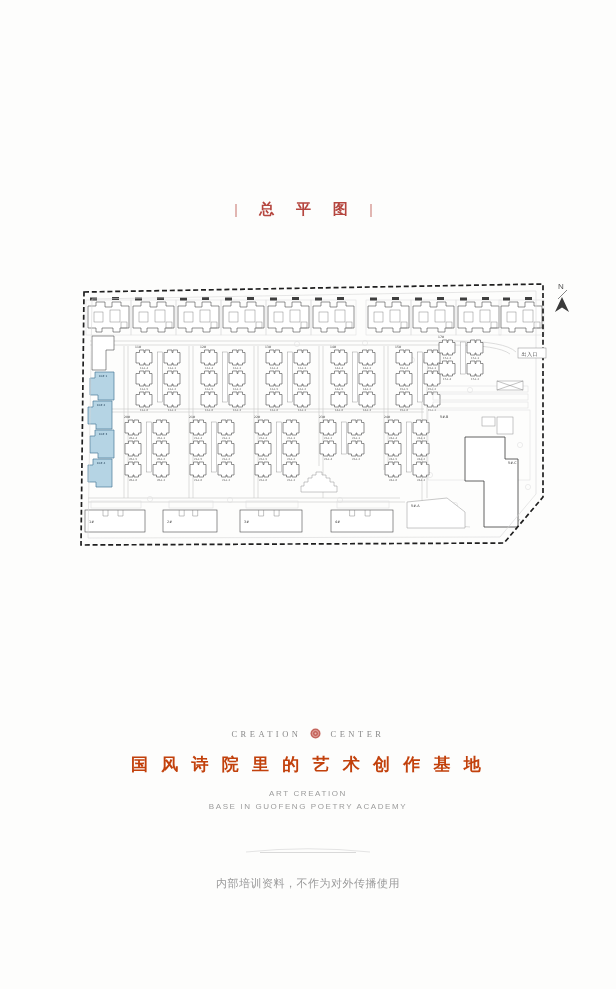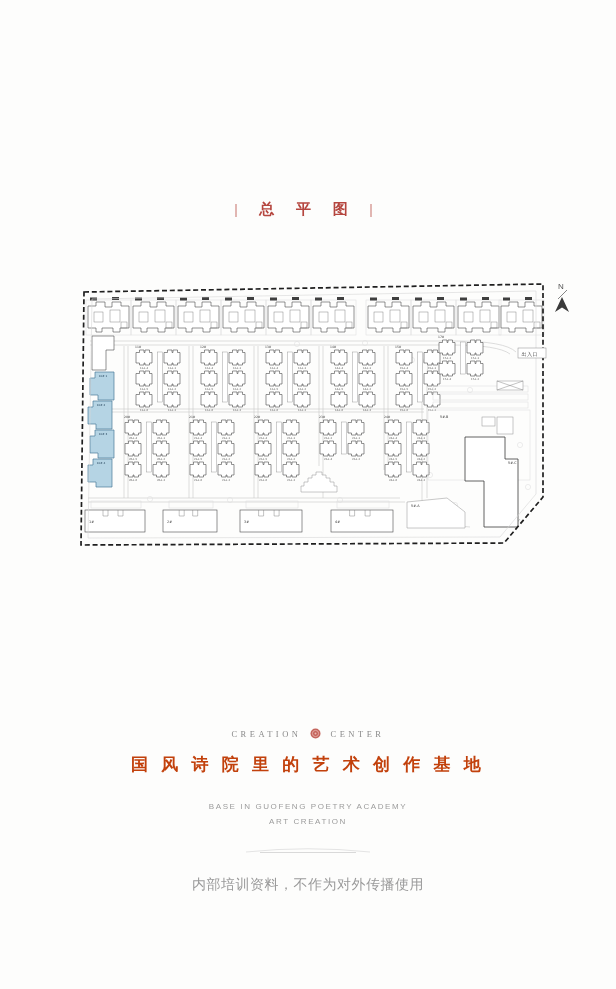--- a/index.html
+++ b/index.html
@@ -41,7 +41,7 @@
   .tagline-cn{top:753px;color:#c2410c;font-family:"Liberation Serif",serif;
     font-size:17px;letter-spacing:4.5px;font-weight:600;}
   .tagline-en{color:#9c9c9c;font-size:8px;letter-spacing:1.6px;}
-  .en1{top:789px;margin-top:28px;} .en2{top:802px;}
+  .en1{top:789px;} .en2{top:802px;}
   .divider{top:841px;}
   .disclaimer{top:876px;color:#9a9a9a;font-size:14px;letter-spacing:.5px;}
 </style>

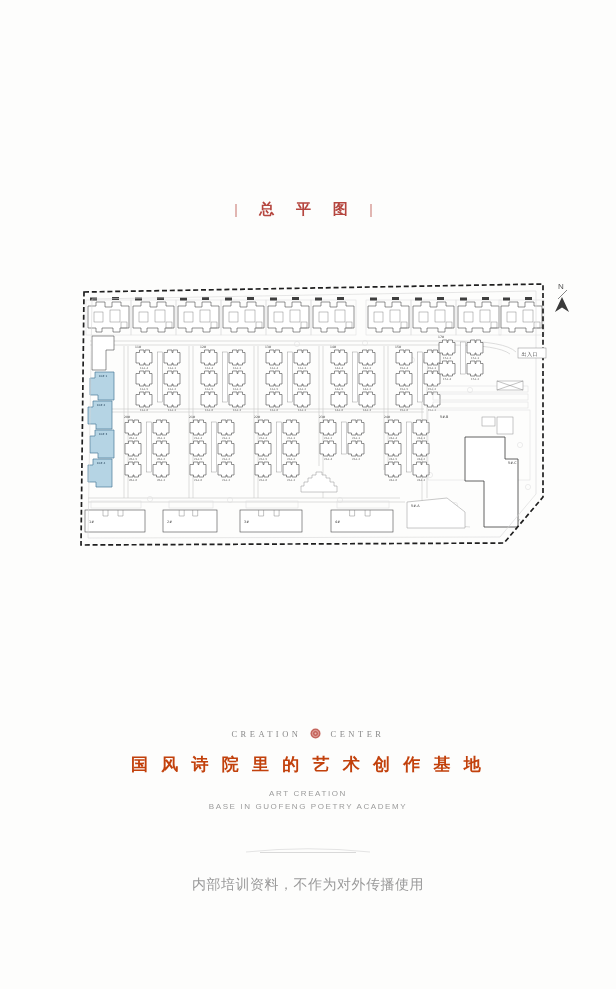--- a/index.html
+++ b/index.html
@@ -43,7 +43,7 @@
   .tagline-en{color:#9c9c9c;font-size:8px;letter-spacing:1.6px;}
   .en1{top:789px;} .en2{top:802px;}
   .divider{top:841px;}
-  .disclaimer{top:876px;color:#9a9a9a;font-size:14px;letter-spacing:.5px;}
+  .disclaimer{top:876px;color:#9a9a9a;font-size:11px;letter-spacing:.5px;}
 </style>
 </head>
 <body>

